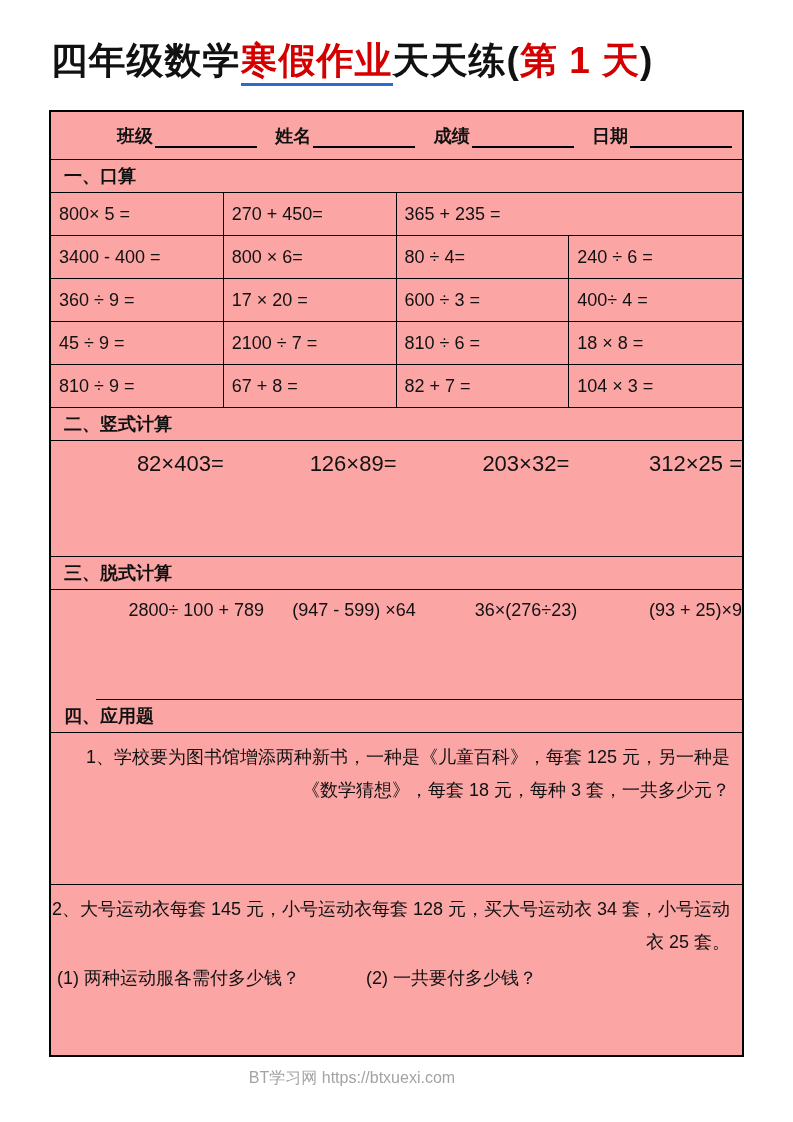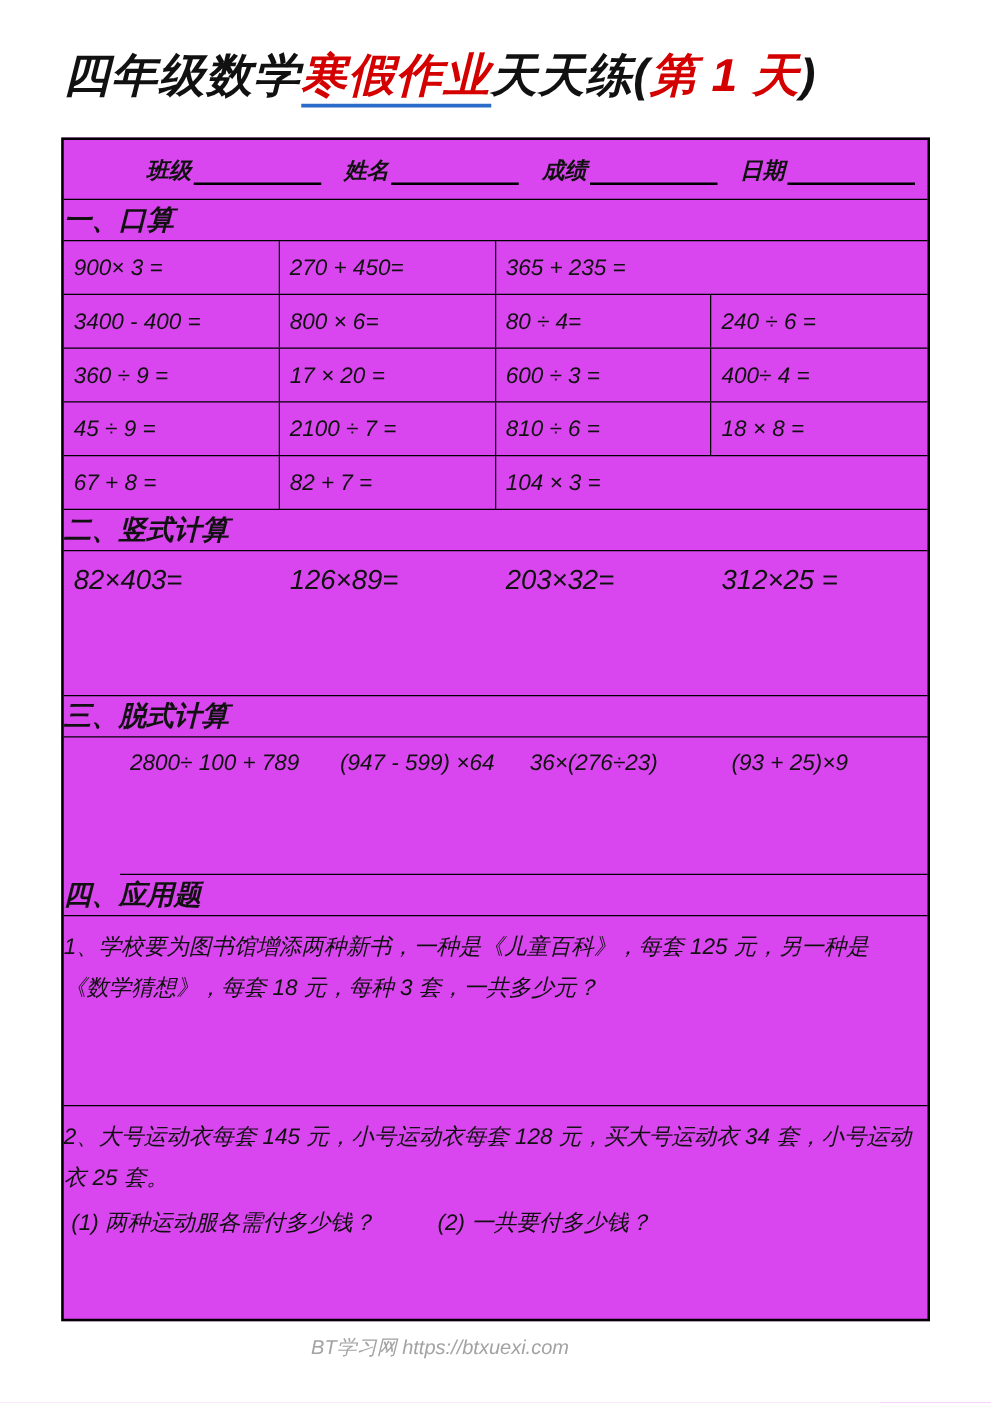--- a/index.html
+++ b/index.html
@@ -10,7 +10,7 @@
     position: relative;
     overflow: hidden;
   }
-  .page { position: relative; width: 704px; height: 1122px; background: #ffffff; font-style: italic; }
+  .page { position: relative; width: 704px; height: 1122px; background: #ffffff; }
 
   
   .title {

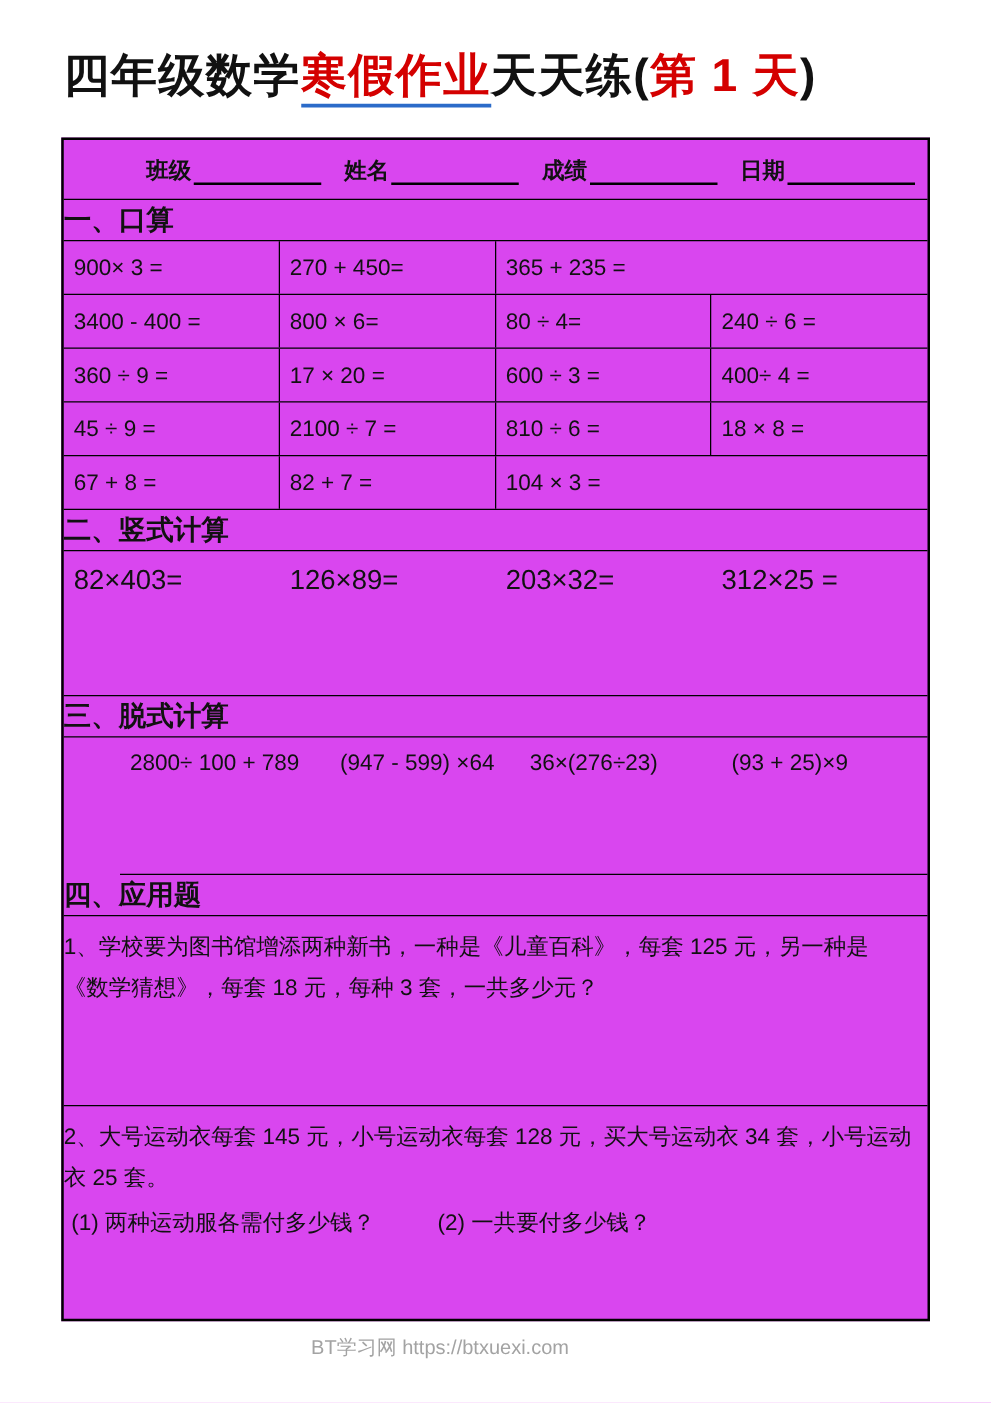--- a/index.html
+++ b/index.html
@@ -31,7 +31,8 @@
     left: 49px; top: 110px;
     width: 695px;
     border: 2px solid #000;
-    background: #d946ef;
+    background: #fca5a5;
+    text-align: right;
   }
   .row { border-bottom: 1.5px solid #000; }
   .sheet > .row:last-child { border-bottom: none; }

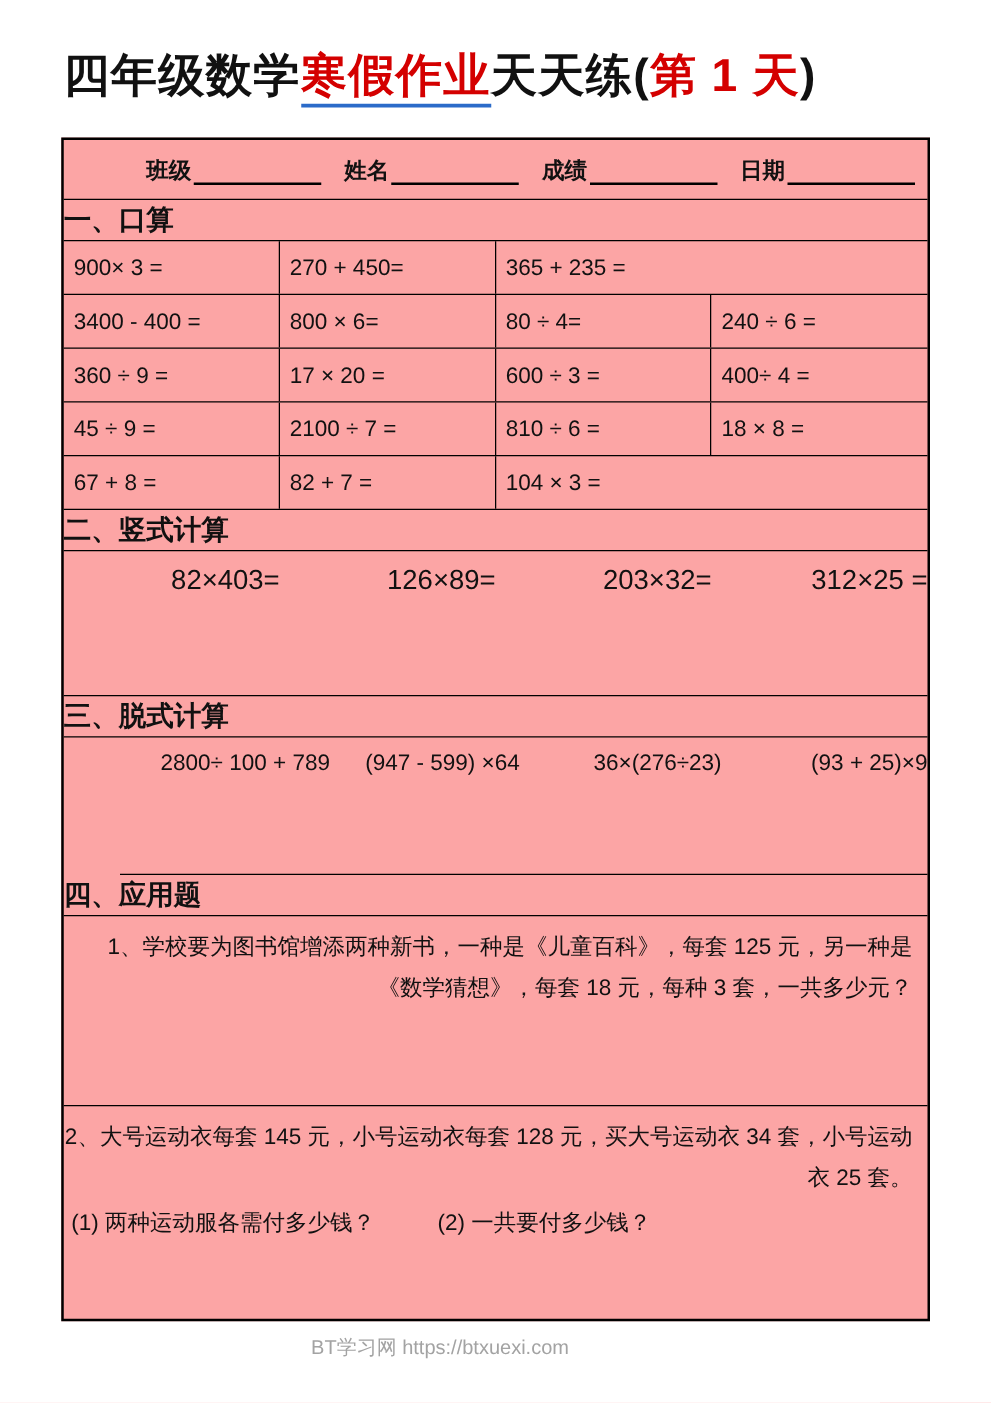--- a/index.html
+++ b/index.html
@@ -60,9 +60,9 @@
     height: 33px;
     display: flex;
     align-items: center;
-    padding-left: 0;
+    padding-left: 13px;
     font-weight: bold;
-    font-size: 22px;
+    font-size: 18px;
   }
 
   

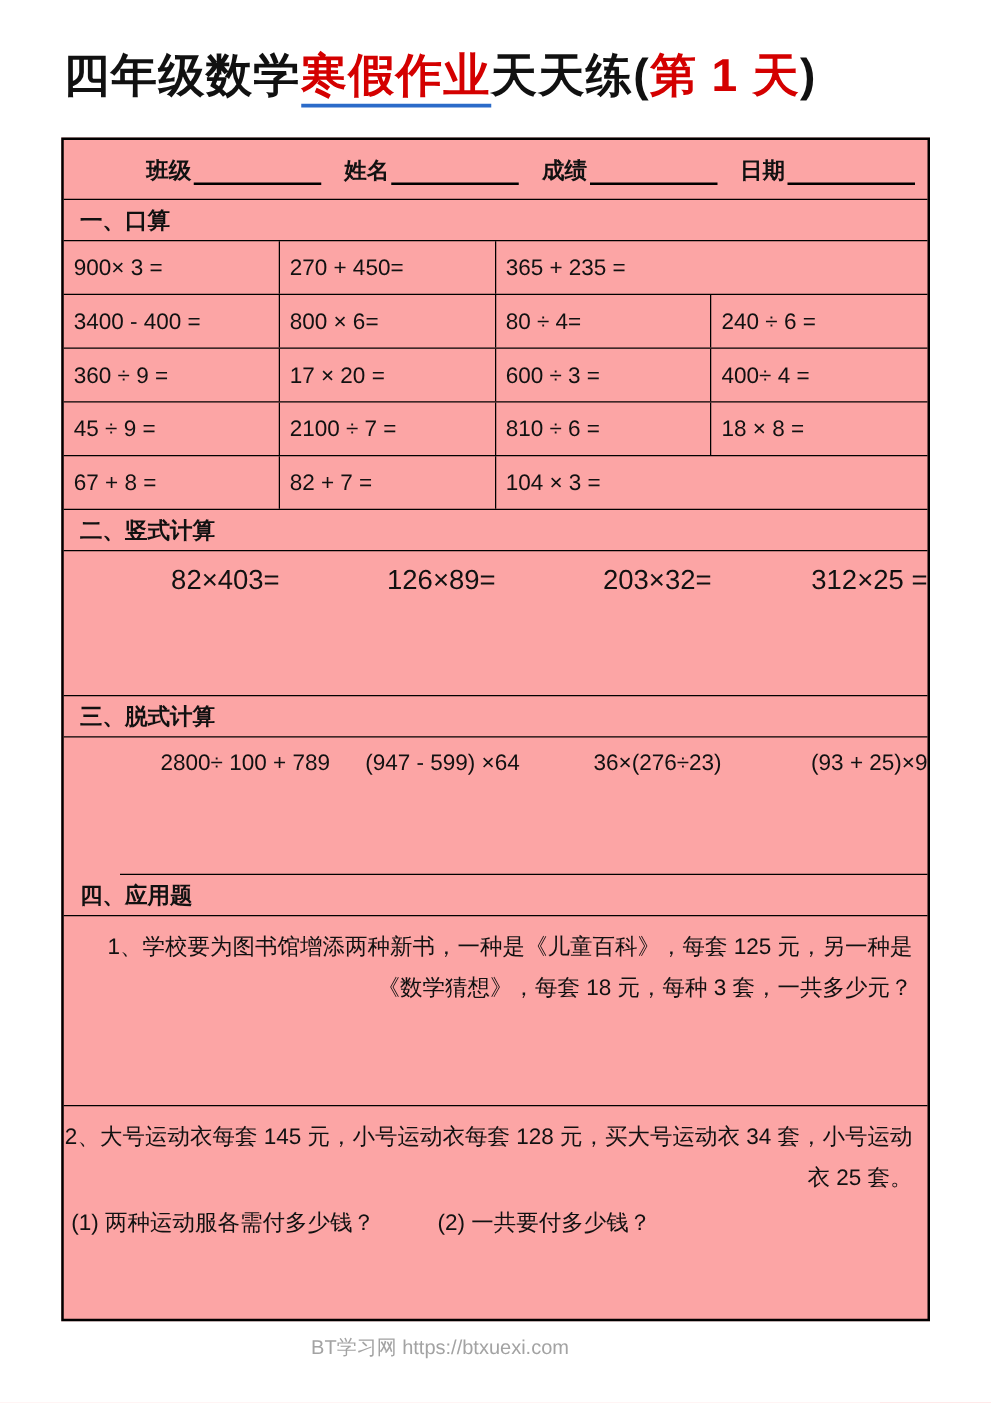--- a/index.html
+++ b/index.html
@@ -157,7 +157,7 @@
     </div>
 
     <div class="row grid4">
-      <div class="cell">900× 3 =</div>
+      <div class="cell">800× 5 =</div>
       <div class="cell">270 + 450=</div>
       <div class="cell">365 + 235 =</div>
     </div>

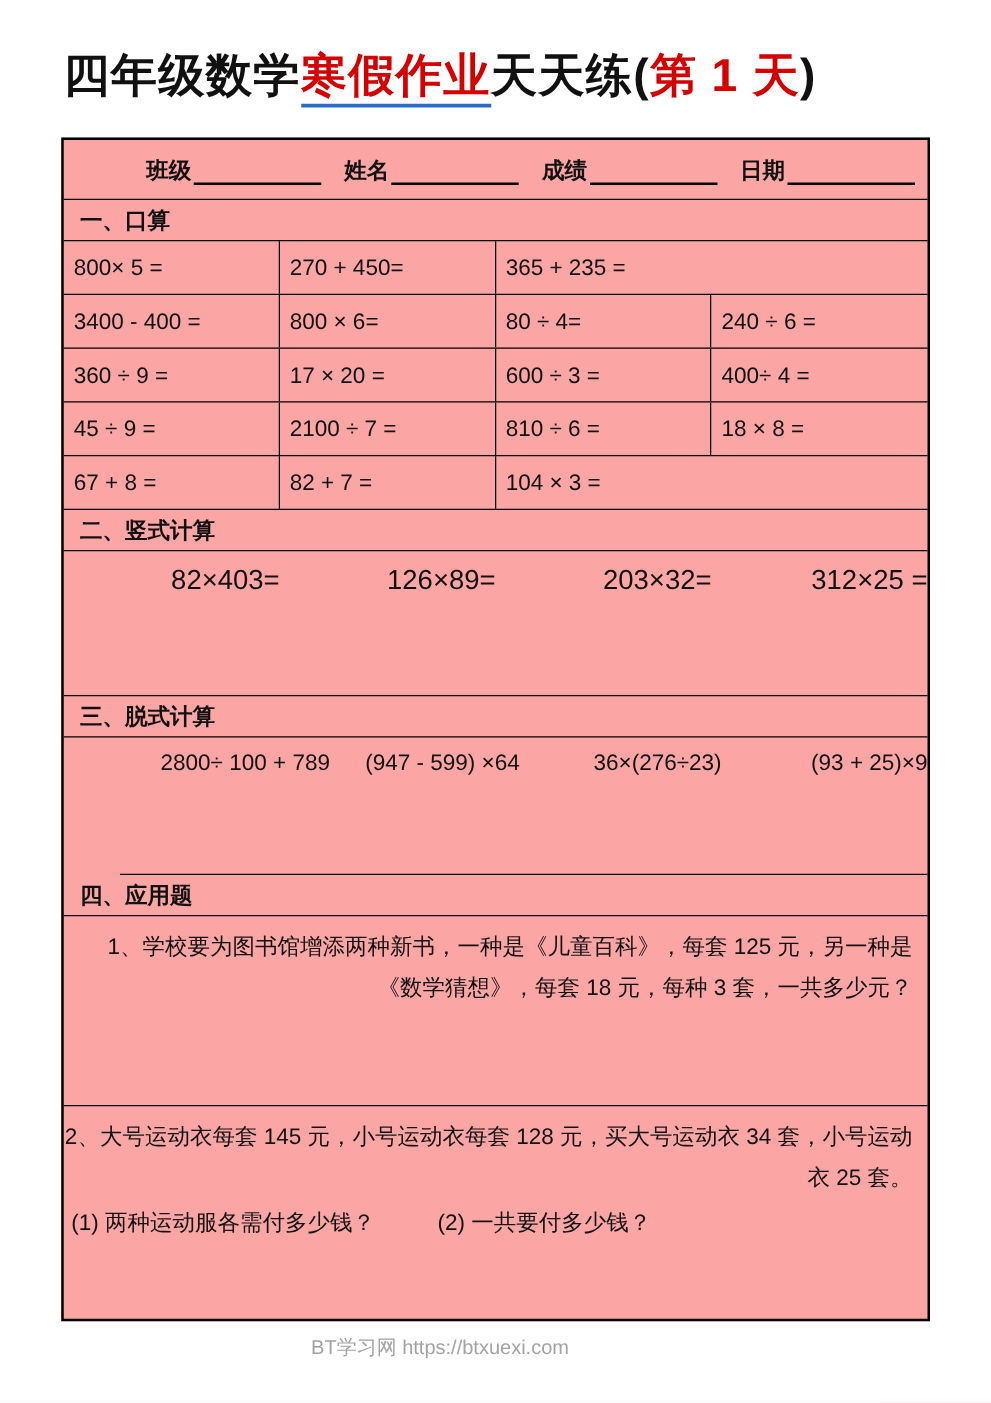--- a/index.html
+++ b/index.html
@@ -180,6 +180,7 @@
       <div class="cell">18 × 8 =</div>
     </div>
     <div class="row grid4">
+      <div class="cell">810 ÷ 9 =</div>
       <div class="cell">67 + 8 =</div>
       <div class="cell">82 + 7 =</div>
       <div class="cell">104 × 3 =</div>

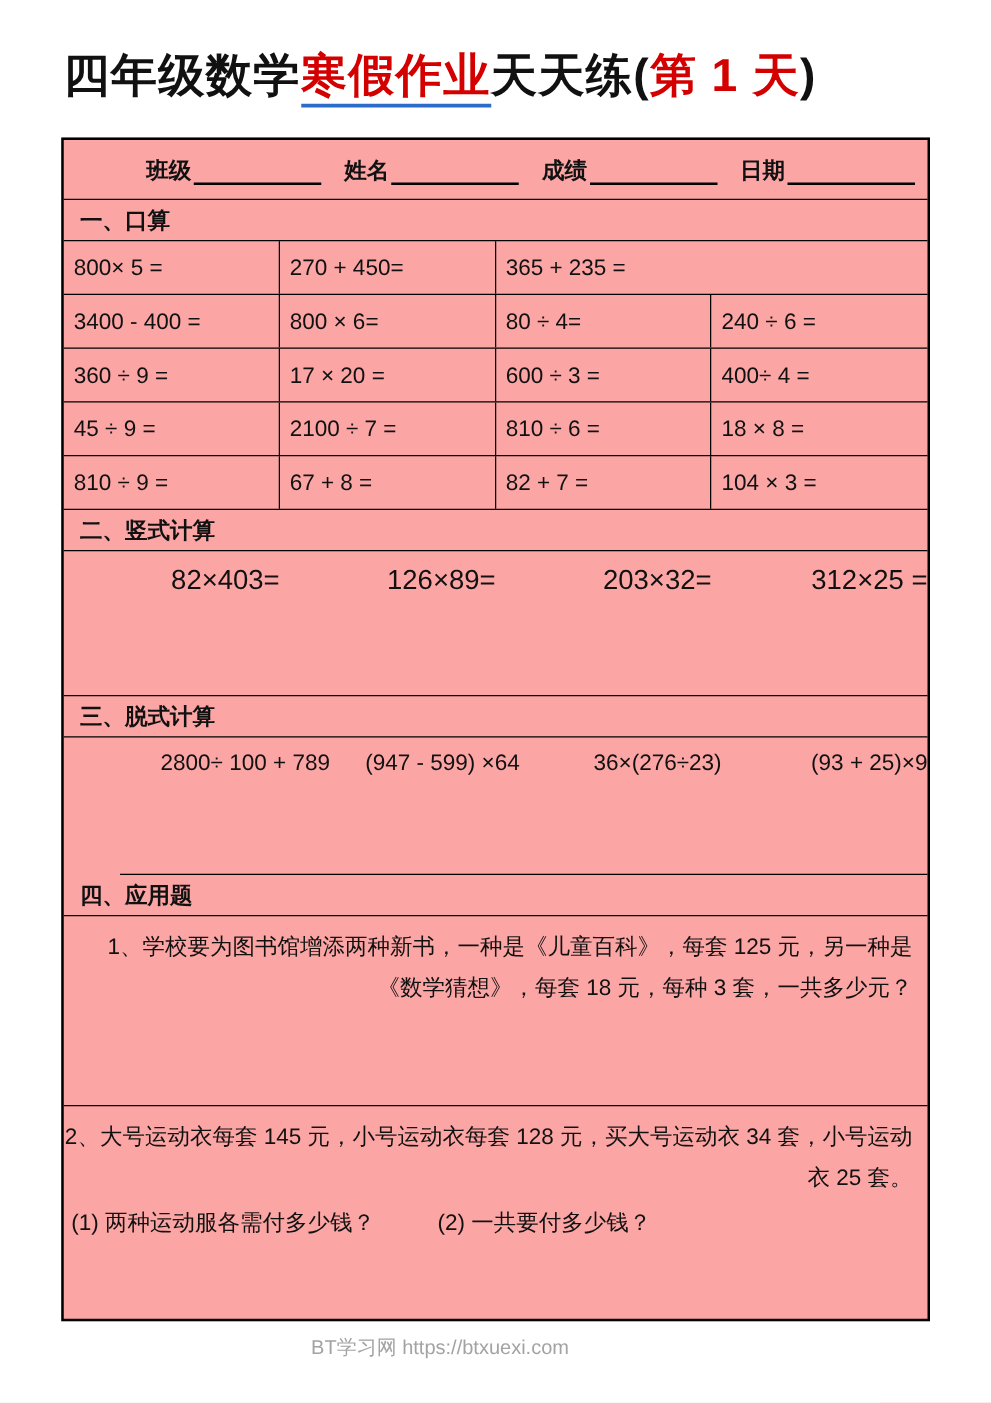--- a/index.html
+++ b/index.html
@@ -113,7 +113,7 @@
   .word.p2 { height: 170px; }
   .subq { display: flex; margin-top: 2px; }
   .subq .q1 { padding-left: 6px; }
-  .subq .q2 { margin-left: 50px; }
+  .subq .q2 { margin-left: 66px; }
 
   
   .footer {

